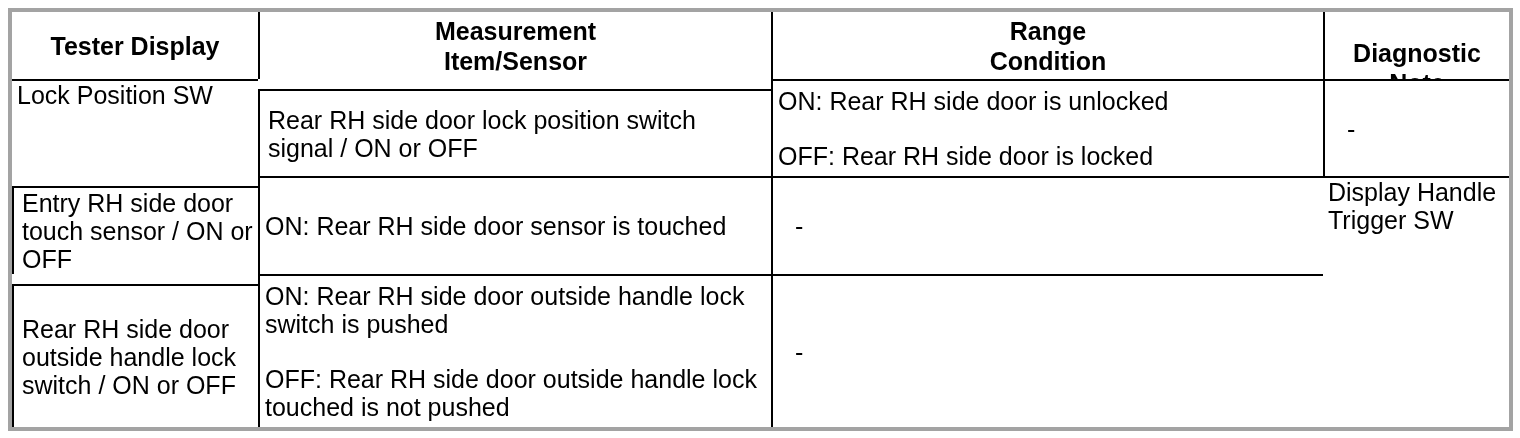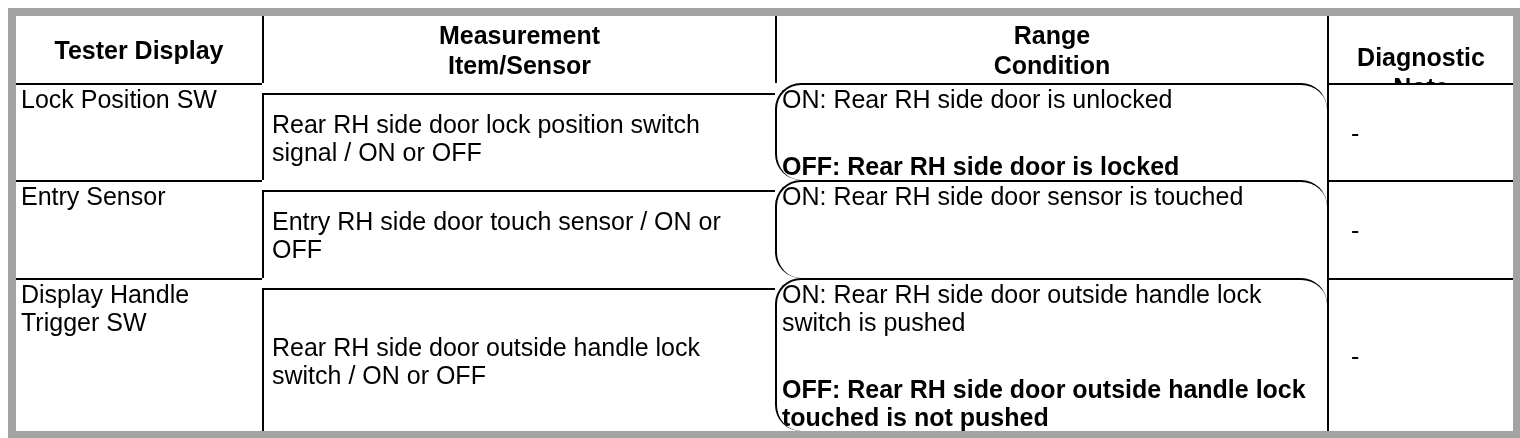--- a/index.html
+++ b/index.html
@@ -18,7 +18,7 @@
     display: grid;
     grid-template-columns: 246px 513px 552px 186px;
     grid-template-rows: 67px 97px 98px 153px;
-    border: 8px solid #a3a3a3;
+    border: 4px solid #a3a3a3;
     width: 1497px;
     background: #ffffff;
   }

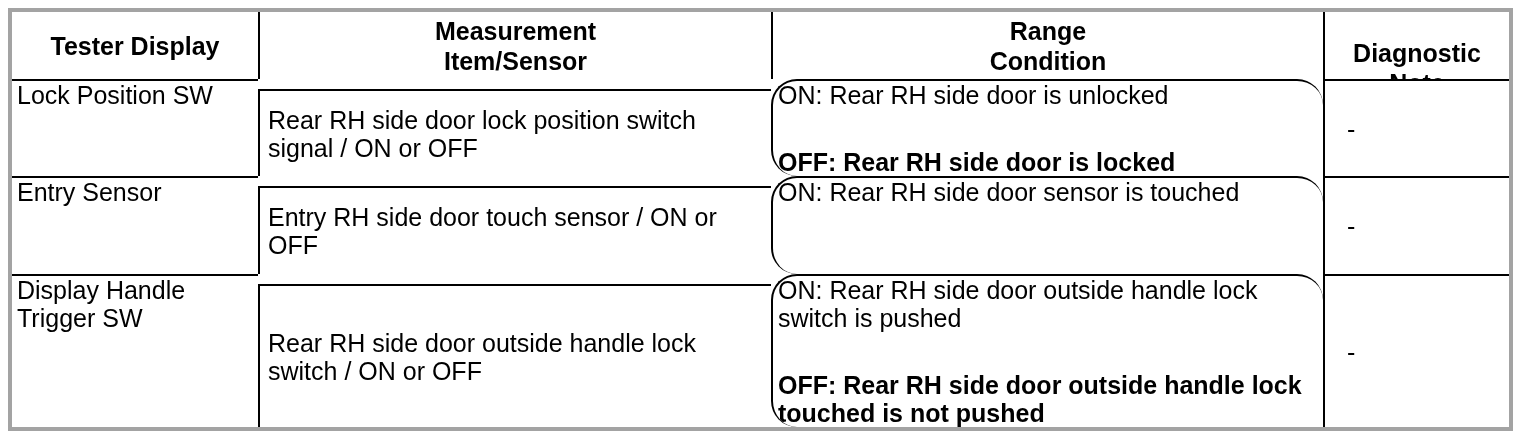--- a/index.html
+++ b/index.html
@@ -63,10 +63,9 @@
   .cell.td.c3 {
     display: flex;
     flex-direction: column;
-    justify-content: space-between;
+    justify-content: center;
     padding-left: 5px;
     padding-right: 5px;
-    border-radius: 26px;
   }
   .cell.td.c4 {
     display: flex;

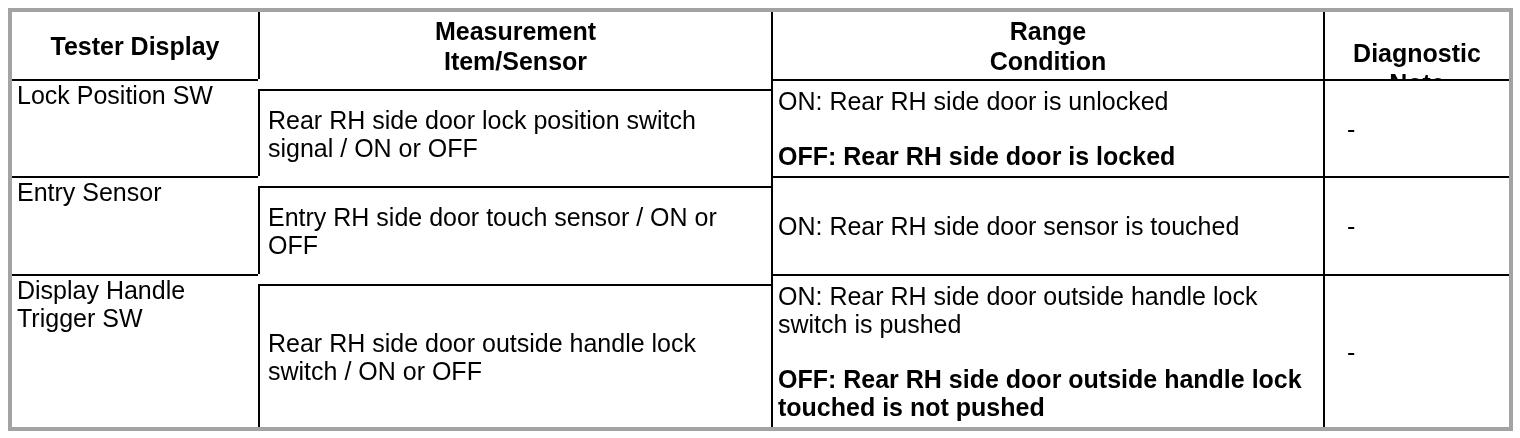--- a/index.html
+++ b/index.html
@@ -72,7 +72,7 @@
     align-items: center;
     padding-left: 22px;
   }
-  .para + .para { margin-top: 27px; font-weight: bold; }
+  .para + .para { margin-top: 27px; }
 </style>
 </head>
 <body>

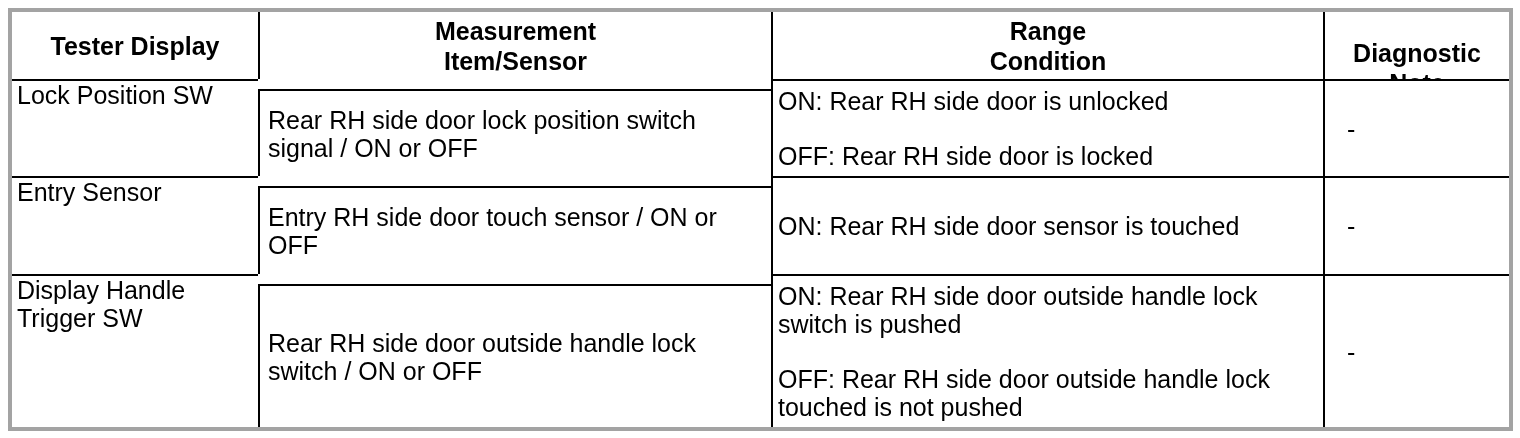--- a/index.html
+++ b/index.html
@@ -106,9 +106,6 @@
     <span>-</span>
   </div>
 
-  <div class="cell td c1">
-    <span>Entry Sensor</span>
-  </div>
   <div class="cell td c2">
     <span>Entry RH side door touch sensor / ON or OFF</span>
   </div>

